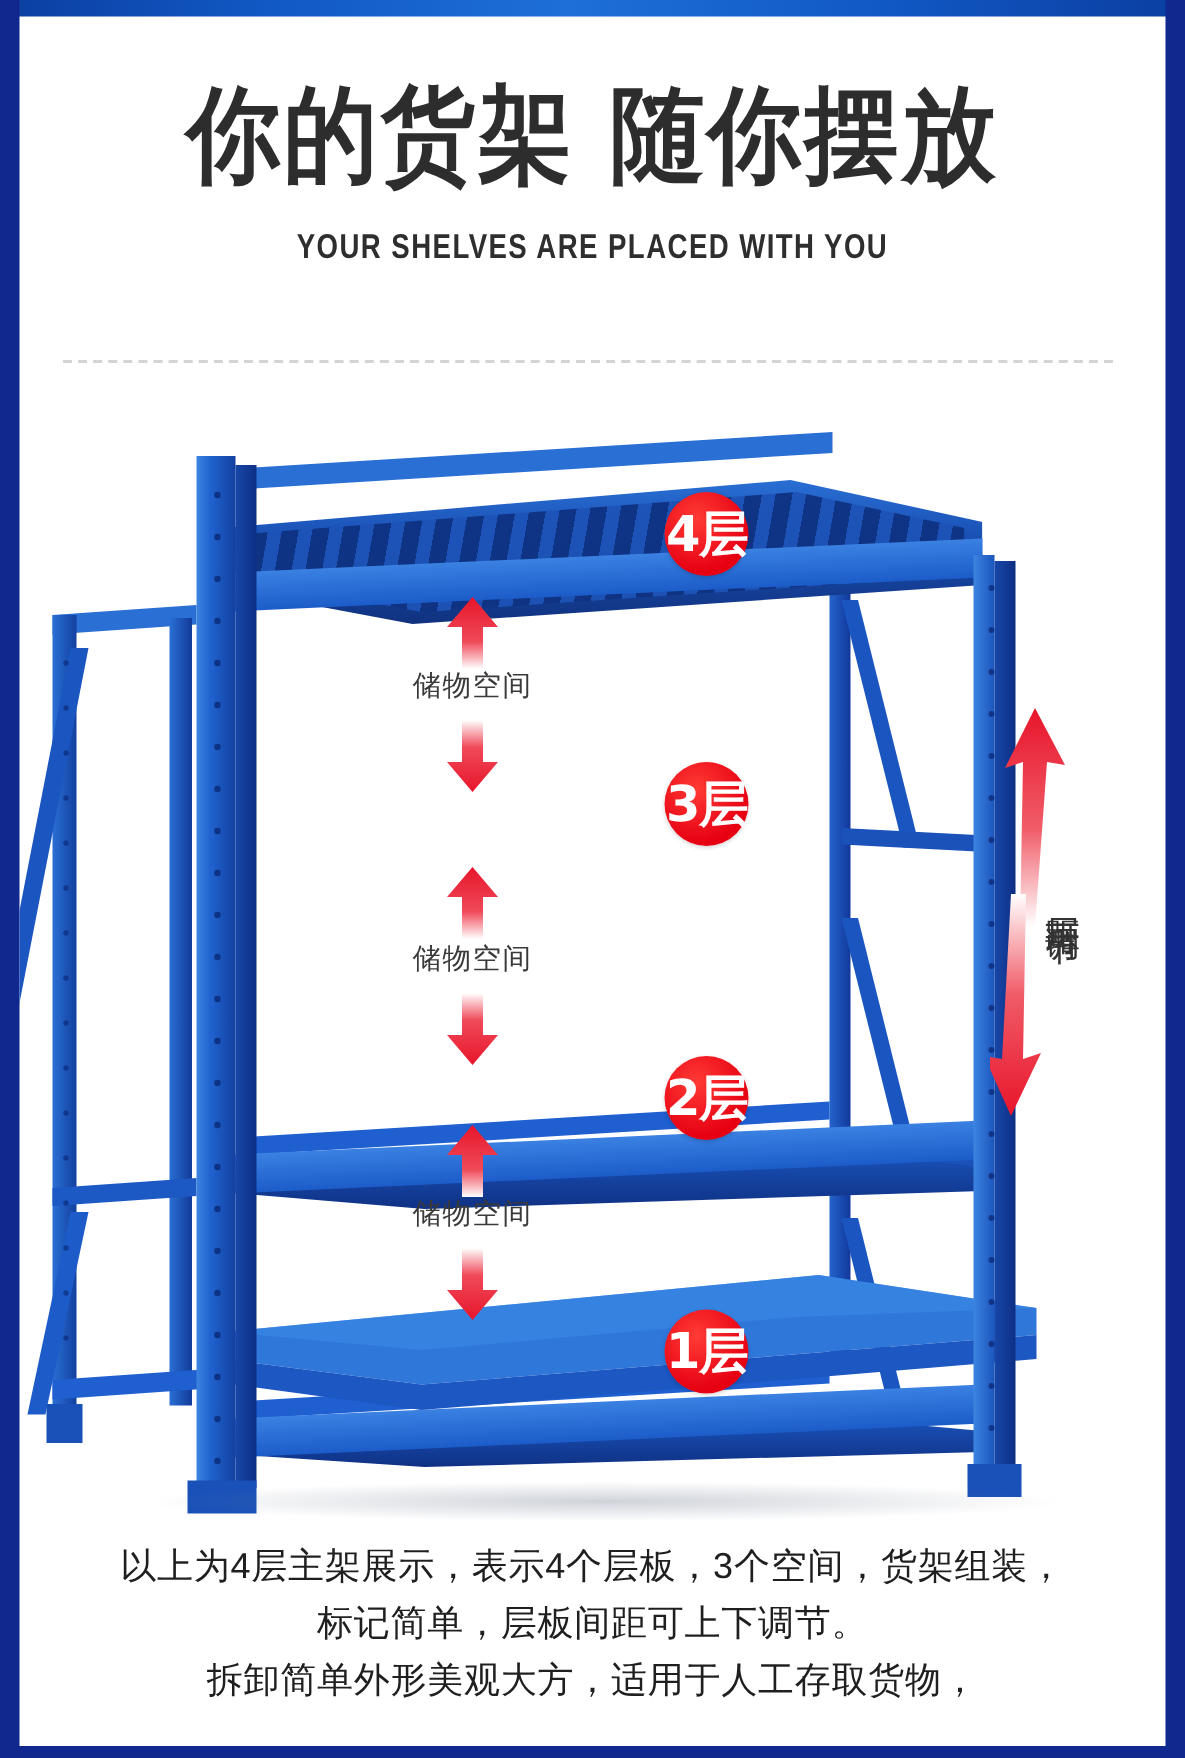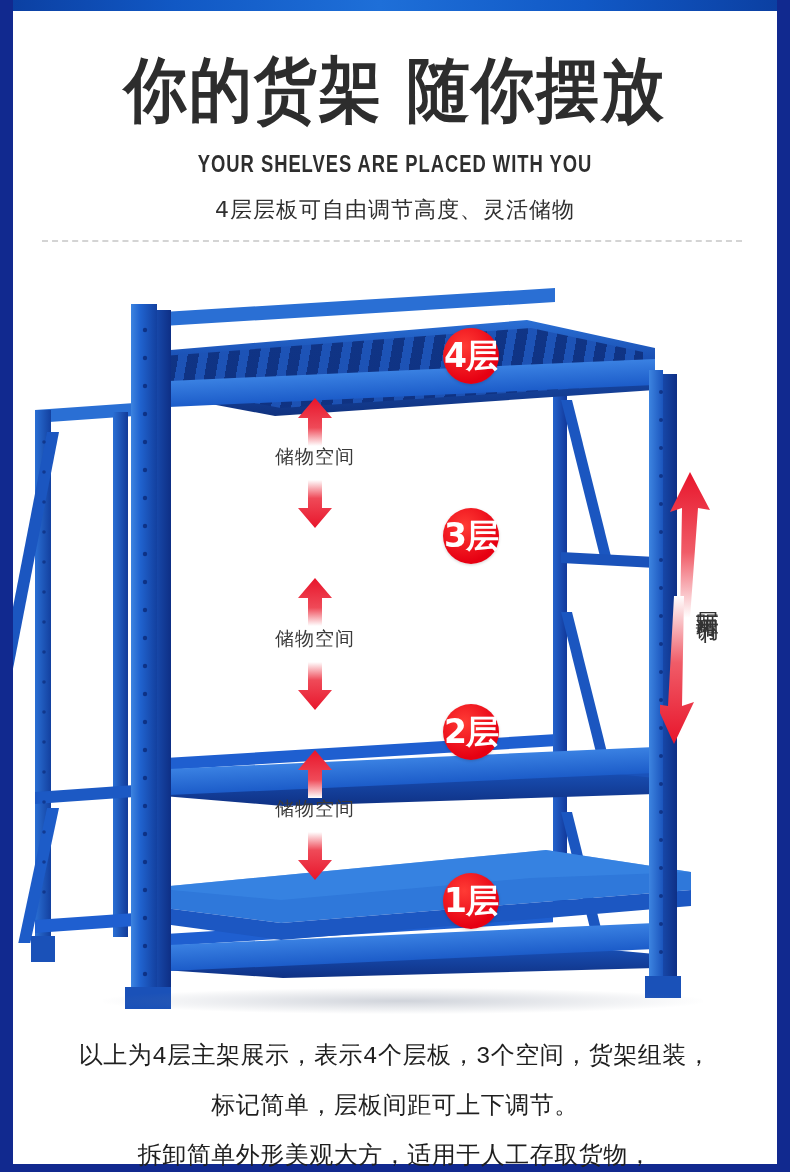--- a/index.html
+++ b/index.html
@@ -148,7 +148,6 @@
       <span>你的货架</span><span class="gap"></span><span>随你摆放</span>
     </div>
     <div class="title-en">YOUR SHELVES ARE PLACED WITH YOU</div>
-    <div class="title-sub">4层层板可自由调节高度、灵活储物</div>
   </div>
   <div class="divider"></div>
 

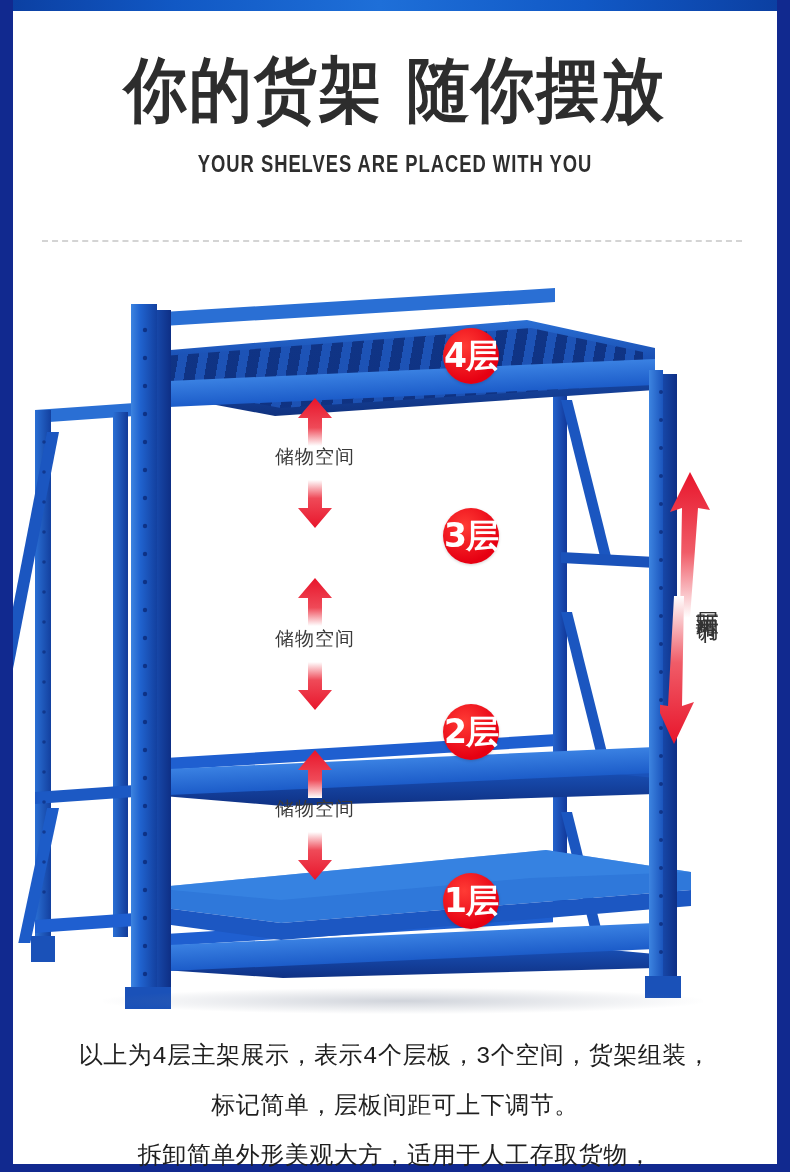--- a/index.html
+++ b/index.html
@@ -130,8 +130,8 @@
 
   
   .footer{position:absolute;left:13px;top:1026px;width:764px;text-align:center;}
-  .footer p{margin:12px;font-size:24px;color:#1f1f1f;line-height:1.58;letter-spacing:0.5px;
-     font-family:Liberation Mono, monospace;}
+  .footer p{margin:0;font-size:24px;color:#1f1f1f;line-height:1.58;letter-spacing:0.5px;
+     font-family:Liberation Sans, sans-serif;}
 </style>
 </head>
 <body>

